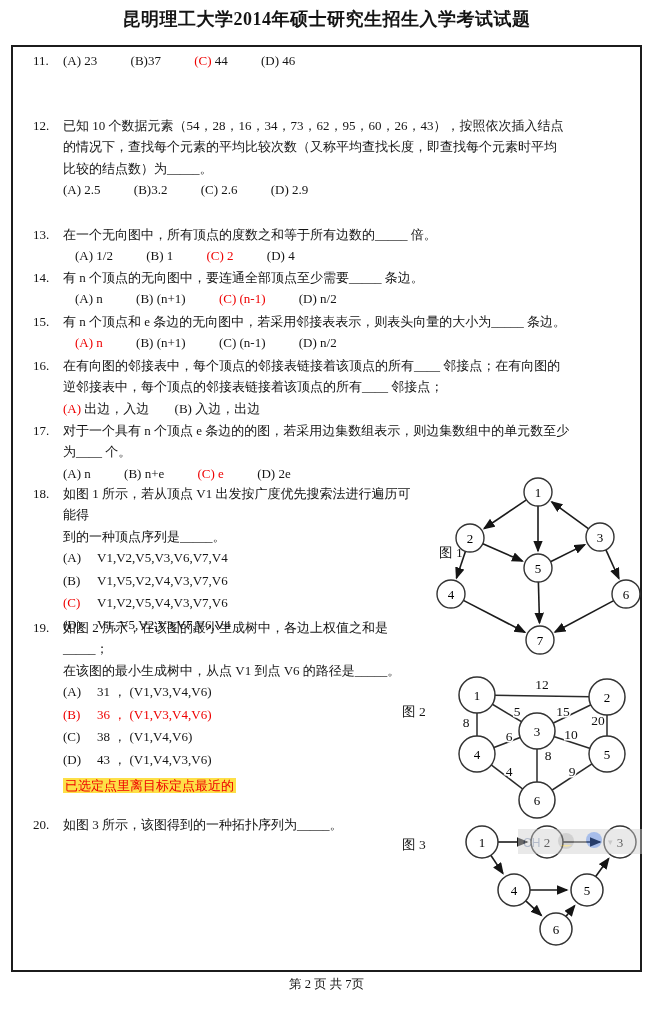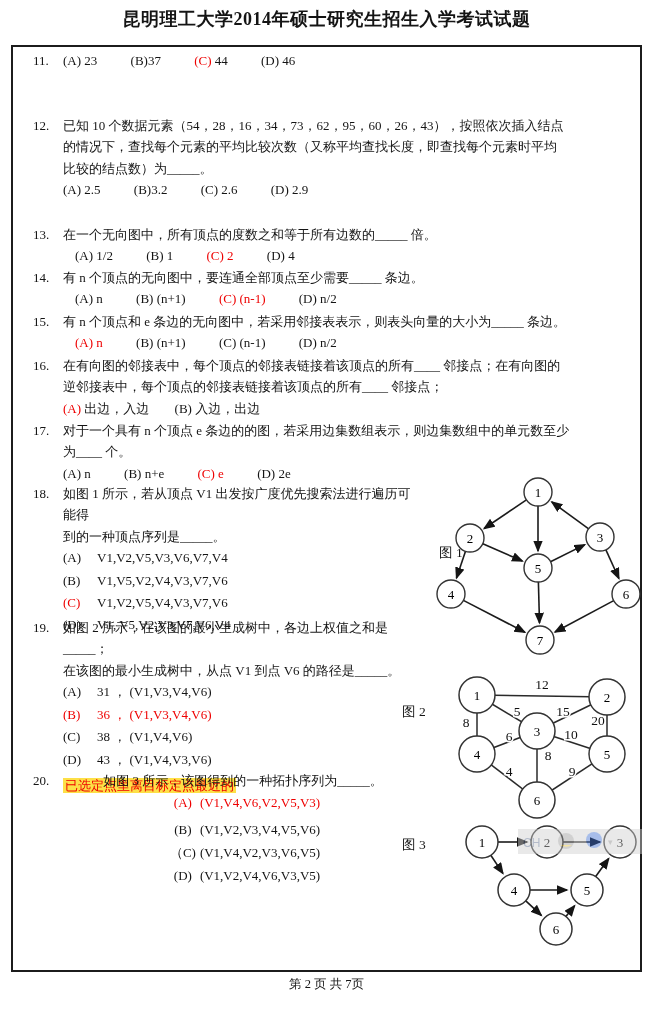--- a/index.html
+++ b/index.html
@@ -166,7 +166,7 @@
   </div>
 </div>
 
-<div class="q q20 w380" style="top:770px;left:33px;text-align:center;">
+<div class="q q20 w380" style="top:814px;left:33px;">
   <span class="qnum">20.</span>
   <div class="qbody">
     <div>如图 3 所示，该图得到的一种拓扑序列为_____。</div>

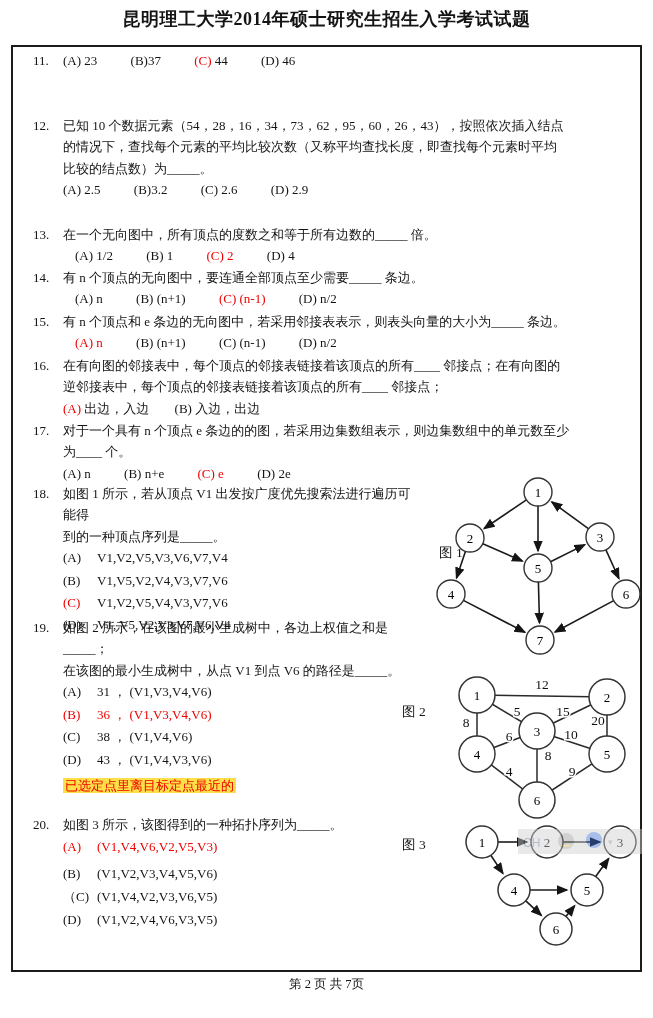--- a/index.html
+++ b/index.html
@@ -170,12 +170,6 @@
   <span class="qnum">20.</span>
   <div class="qbody">
     <div>如图 3 所示，该图得到的一种拓扑序列为_____。</div>
-    <div class="olist">
-      <div class="optline"><span class="olabel red">(A)</span><span class="red">(V1,V4,V6,V2,V5,V3)</span></div>
-      <div class="optline"><span class="olabel">(B)</span><span>(V1,V2,V3,V4,V5,V6)</span></div>
-      <div class="optline"><span class="olabel">（C)</span><span>(V1,V4,V2,V3,V6,V5)</span></div>
-      <div class="optline"><span class="olabel">(D)</span><span>(V1,V2,V4,V6,V3,V5)</span></div>
-    </div>
   </div>
 </div>
 

